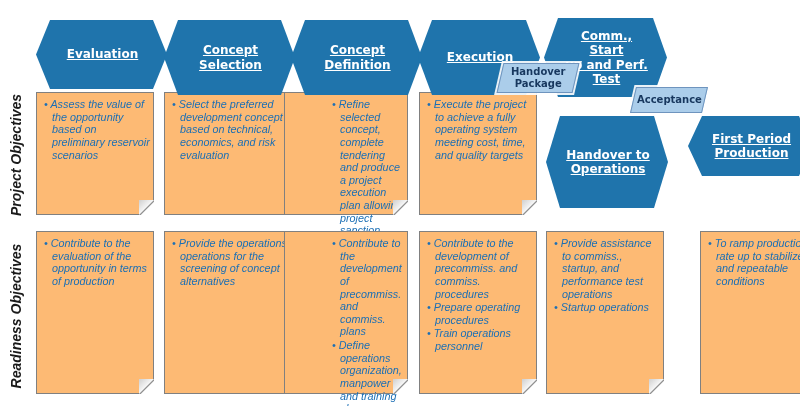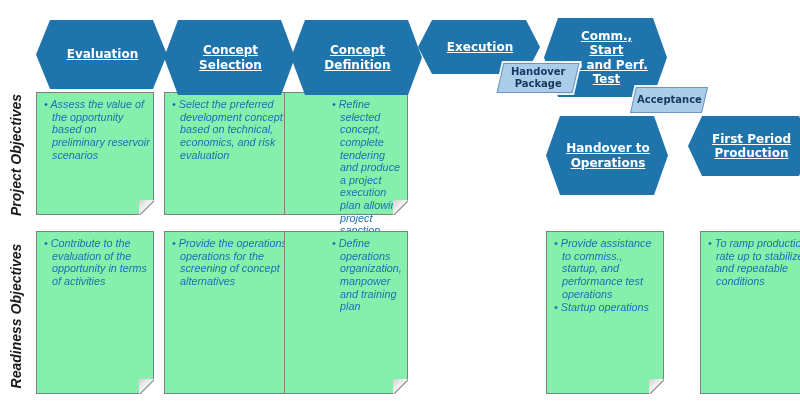--- a/index.html
+++ b/index.html
@@ -24,7 +24,7 @@
   #chev-evaluation        {left:36px; top:20px; width:131px;height:69px;}
   #chev-concept-selection {left:164px;top:20px; width:131px;height:75px;}
   #chev-concept-definition{left:291px;top:20px; width:131px;height:75px;}
-  #chev-execution         {left:418px;top:20px; width:122px;height:54px;}
+  #chev-execution         {left:418px;top:20px; width:122px;height:75px;}
   #chev-comm              {left:544px;top:18px; width:123px;height:79px;}
   #chev-handover-ops      {left:546px;top:116px;width:122px;height:79px;}
   #chev-first-period      {left:688px;top:116px;width:125px;height:60px;}

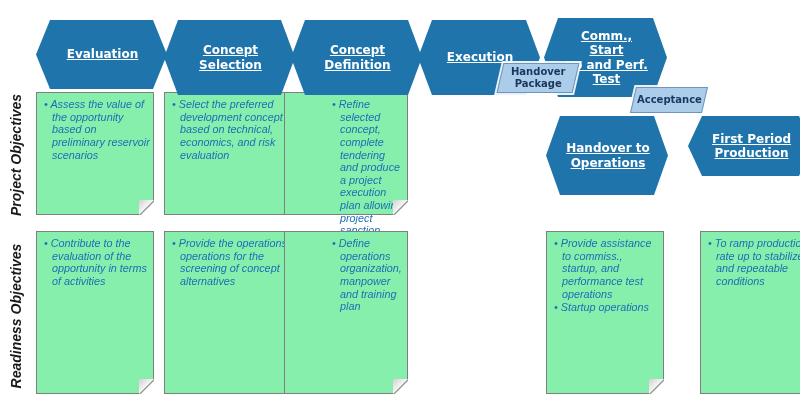--- a/index.html
+++ b/index.html
@@ -44,7 +44,7 @@
 
   
   .card{
-    position:absolute;background:#86efac;border:1px solid var(--cborder);
+    position:absolute;background:#fdba74;border:1px solid var(--cborder);
     box-sizing:border-box;z-index:1;
   }
   .card::before{content:"";position:absolute;right:-1px;bottom:-1px;width:15px;height:15px;background:#ffffff;}

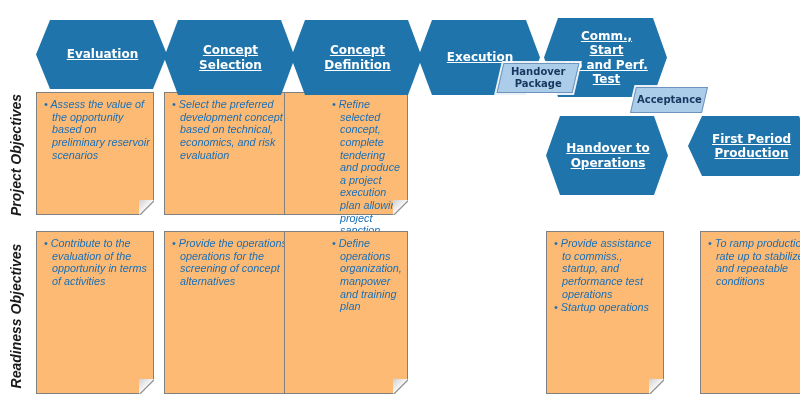--- a/index.html
+++ b/index.html
@@ -118,6 +118,11 @@
         <li>Refine selected concept, complete tendering and produce a project execution plan allowing project sanction</li>
       </ul>
   </div>
+  <div class="card row1 c4">
+    <ul>
+        <li>Execute the project to achieve a fully operating system meeting cost, time, and quality targets</li>
+      </ul>
+  </div>
 
   <div class="card row2 c1">
     <ul>

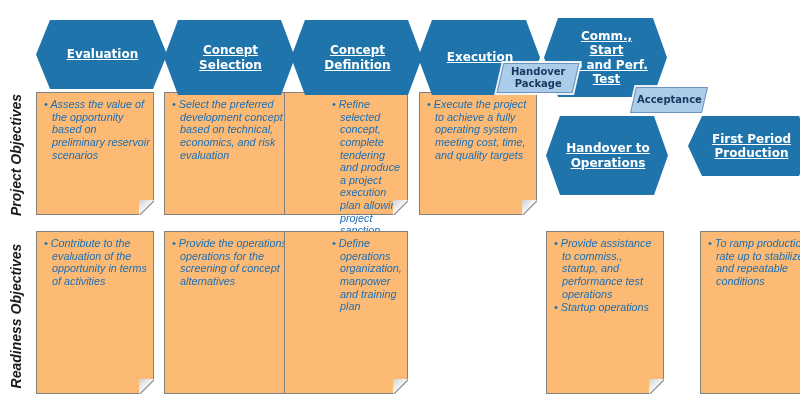--- a/index.html
+++ b/index.html
@@ -26,7 +26,7 @@
   #chev-concept-definition{left:291px;top:20px; width:131px;height:75px;}
   #chev-execution         {left:418px;top:20px; width:122px;height:75px;}
   #chev-comm              {left:544px;top:18px; width:123px;height:79px;}
-  #chev-handover-ops      {left:546px;top:116px;width:122px;height:79px;}
+  #chev-handover-ops      {left:546px;top:116px;width:122px;height:92px;}
   #chev-first-period      {left:688px;top:116px;width:125px;height:60px;}
 
   

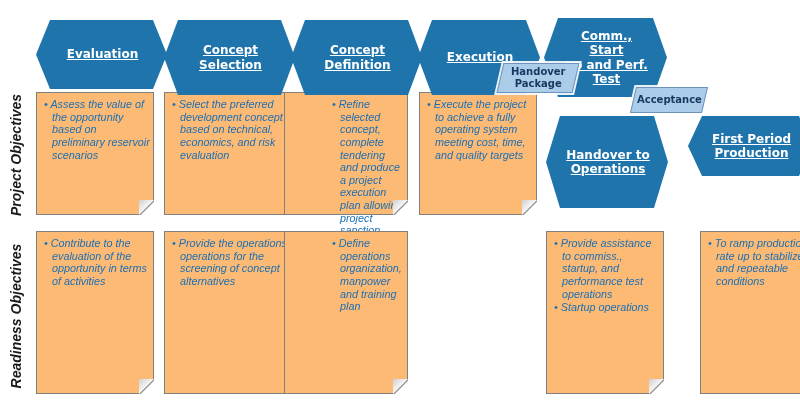--- a/index.html
+++ b/index.html
@@ -126,7 +126,7 @@
 
   <div class="card row2 c1">
     <ul>
-        <li>Contribute to the evaluation of the opportunity in terms of activities</li>
+        <li>Contribute to the evaluation of the opportunity in terms of production</li>
       </ul>
   </div>
   <div class="card row2 c2">

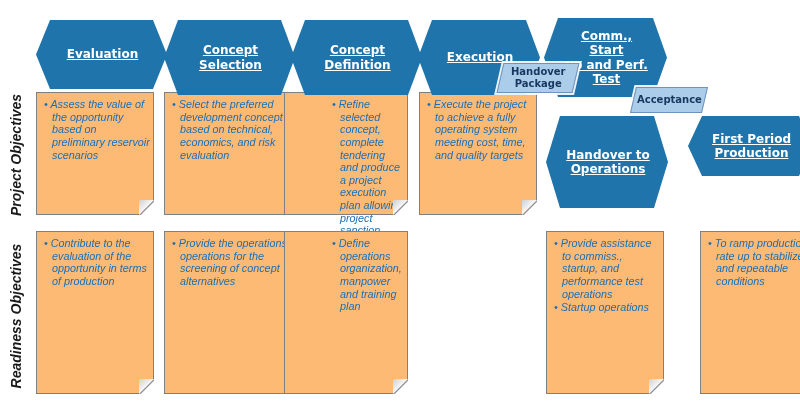--- a/index.html
+++ b/index.html
@@ -136,6 +136,7 @@
   </div>
   <div class="card row2 c3">
     <ul>
+        <li>Contribute to the development of precommiss. and commiss. plans</li>
         <li>Define operations organization, manpower and training plan</li>
       </ul>
   </div>

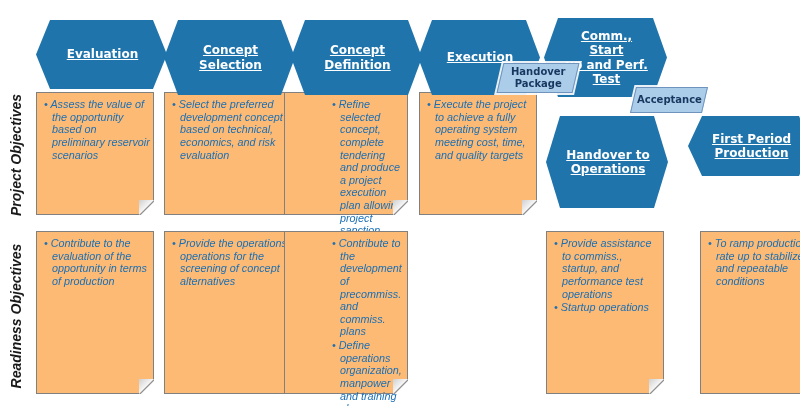--- a/index.html
+++ b/index.html
@@ -140,6 +140,13 @@
         <li>Define operations organization, manpower and training plan</li>
       </ul>
   </div>
+  <div class="card row2 c4">
+    <ul>
+        <li>Contribute to the development of precommiss. and commiss. procedures</li>
+        <li>Prepare operating procedures</li>
+        <li>Train operations personnel</li>
+      </ul>
+  </div>
   <div class="card row2 c5">
     <ul>
         <li>Provide assistance to commiss., startup, and performance test operations</li>

